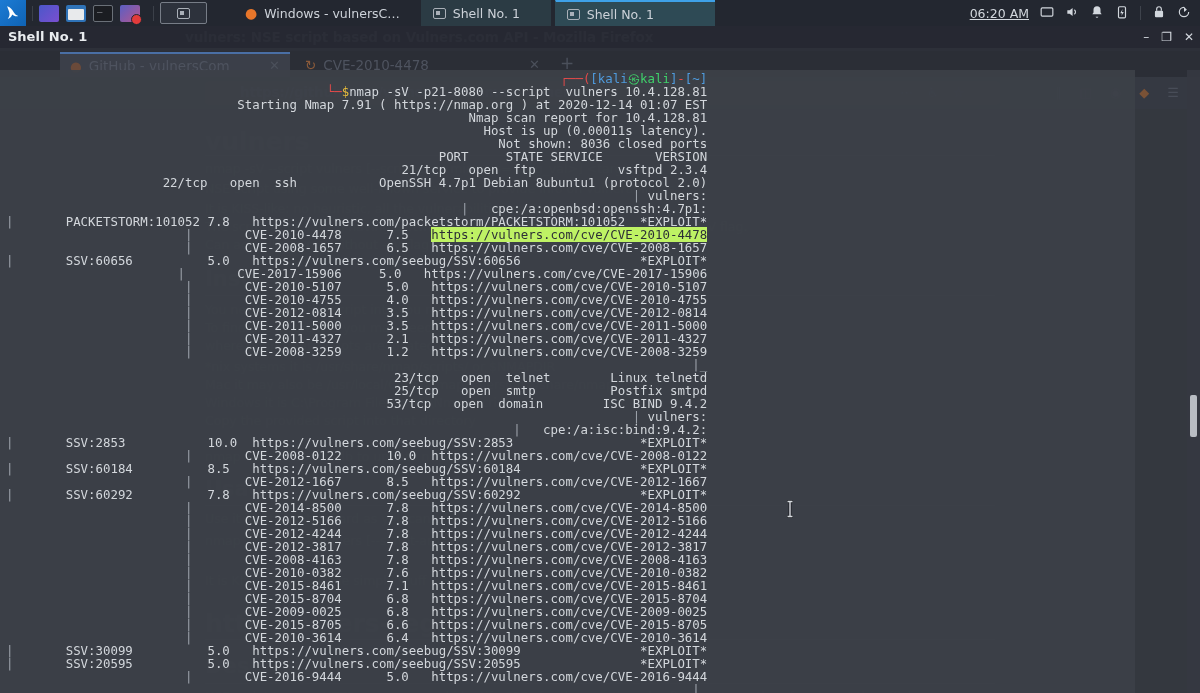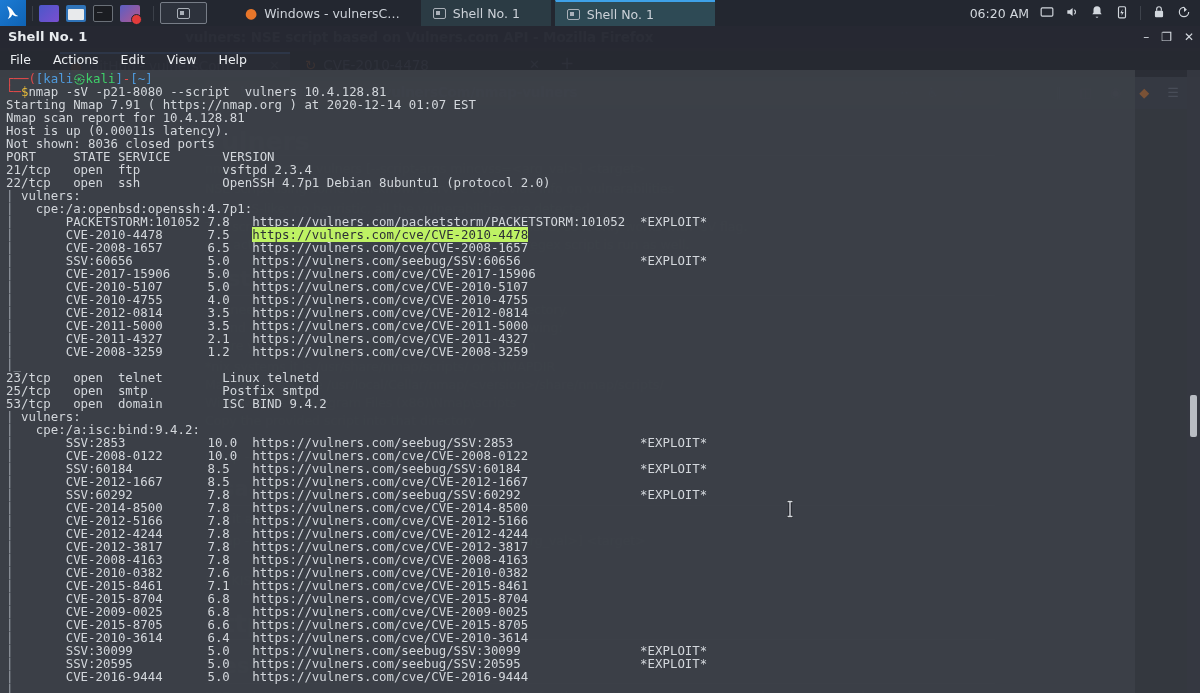--- a/index.html
+++ b/index.html
@@ -104,7 +104,7 @@
   }
   .tico:after{content:"";position:absolute;left:2px;top:2px;width:4px;height:4px;background:#aab0b8;}
   .tb-spacer { flex:1; }
-  .tb-right { display:flex; align-items:center; gap:11px; padding-right:9px; color:#d2d7dd; font-size:12.5px; }
+  .tb-right { display:flex; align-items:center; gap:11px; padding-right:9px; color:#d2d7dd; font-size:12.5px;text-decoration:underline; }
   .tb-right svg { width:14px; height:14px; fill:#d2d7dd; }
   .tb-vsep { width:1px; height:14px; background:#3e434c; }
 

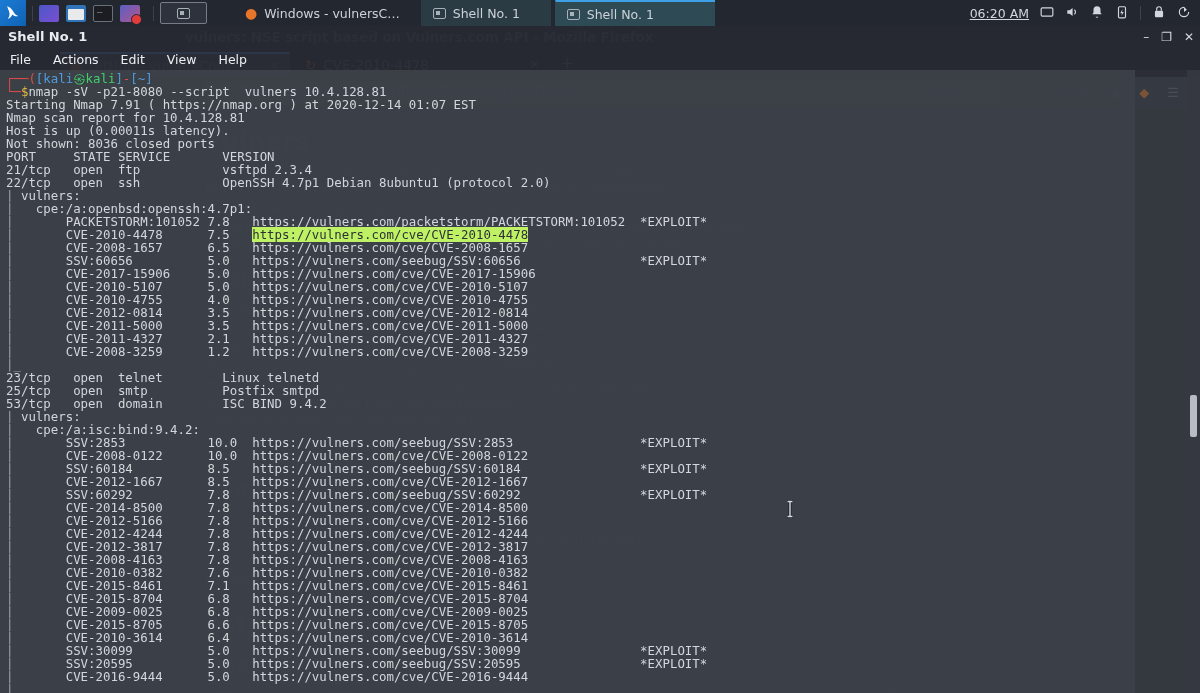--- a/index.html
+++ b/index.html
@@ -242,13 +242,6 @@
       <span>✕</span>
     </div>
   </div>
-  <div id="term-menubar">
-    <span class="mi">File</span>
-    <span class="mi">Actions</span>
-    <span class="mi">Edit</span>
-    <span class="mi">View</span>
-    <span class="mi">Help</span>
-  </div>
 
   <div id="term-body">
     <div id="term-text"><div class="ln"><span class="c-red">┌──(</span><span class="c-blue">[</span><span class="c-blue">kali</span><span class="c-green">㉿</span><span class="c-green">kali</span><span class="c-blue">]</span><span class="c-red">-</span><span class="c-blue">[</span><span class="c-blue">~</span><span class="c-blue">]</span></div><div class="ln"><span class="c-red">└─</span><span class="c-yellow">$</span>nmap -sV -p21-8080 --script  vulners 10.4.128.81</div><div class="ln">Starting Nmap 7.91 ( https://nmap.org ) at 2020-12-14 01:07 EST</div><div class="ln">Nmap scan report for 10.4.128.81</div><div class="ln">Host is up (0.00011s latency).</div><div class="ln">Not shown: 8036 closed ports</div><div class="ln">PORT     STATE SERVICE       VERSION</div><div class="ln">21/tcp   open  ftp           vsftpd 2.3.4</div><div class="ln">22/tcp   open  ssh           OpenSSH 4.7p1 Debian 8ubuntu1 (protocol 2.0)</div><div class="ln"><span style="color:#9aa0a8">| </span>vulners:</div><div class="ln"><span style="color:#9aa0a8">| </span>  cpe:/a:openbsd:openssh:4.7p1:</div><div class="ln"><span style="color:#9aa0a8">| </span>      PACKETSTORM:101052 7.8   https://vulners.com/packetstorm/PACKETSTORM:101052  *EXPLOIT*</div><div class="ln"><span style="color:#9aa0a8">| </span>      CVE-2010-4478      7.5   <span class="c-sel">https://vulners.com/cve/CVE-2010-4478</span></div><div class="ln"><span style="color:#9aa0a8">| </span>      CVE-2008-1657      6.5   https://vulners.com/cve/CVE-2008-1657</div><div class="ln"><span style="color:#9aa0a8">| </span>      SSV:60656          5.0   https://vulners.com/seebug/SSV:60656                *EXPLOIT*</div><div class="ln"><span style="color:#9aa0a8">| </span>      CVE-2017-15906     5.0   https://vulners.com/cve/CVE-2017-15906</div><div class="ln"><span style="color:#9aa0a8">| </span>      CVE-2010-5107      5.0   https://vulners.com/cve/CVE-2010-5107</div><div class="ln"><span style="color:#9aa0a8">| </span>      CVE-2010-4755      4.0   https://vulners.com/cve/CVE-2010-4755</div><div class="ln"><span style="color:#9aa0a8">| </span>      CVE-2012-0814      3.5   https://vulners.com/cve/CVE-2012-0814</div><div class="ln"><span style="color:#9aa0a8">| </span>      CVE-2011-5000      3.5   https://vulners.com/cve/CVE-2011-5000</div><div class="ln"><span style="color:#9aa0a8">| </span>      CVE-2011-4327      2.1   https://vulners.com/cve/CVE-2011-4327</div><div class="ln"><span style="color:#9aa0a8">| </span>      CVE-2008-3259      1.2   https://vulners.com/cve/CVE-2008-3259</div><div class="ln"><span style="color:#9aa0a8">|_</span></div><div class="ln">23/tcp   open  telnet        Linux telnetd</div><div class="ln">25/tcp   open  smtp          Postfix smtpd</div><div class="ln">53/tcp   open  domain        ISC BIND 9.4.2</div><div class="ln"><span style="color:#9aa0a8">| </span>vulners:</div><div class="ln"><span style="color:#9aa0a8">| </span>  cpe:/a:isc:bind:9.4.2:</div><div class="ln"><span style="color:#9aa0a8">| </span>      SSV:2853           10.0  https://vulners.com/seebug/SSV:2853                 *EXPLOIT*</div><div class="ln"><span style="color:#9aa0a8">| </span>      CVE-2008-0122      10.0  https://vulners.com/cve/CVE-2008-0122</div><div class="ln"><span style="color:#9aa0a8">| </span>      SSV:60184          8.5   https://vulners.com/seebug/SSV:60184                *EXPLOIT*</div><div class="ln"><span style="color:#9aa0a8">| </span>      CVE-2012-1667      8.5   https://vulners.com/cve/CVE-2012-1667</div><div class="ln"><span style="color:#9aa0a8">| </span>      SSV:60292          7.8   https://vulners.com/seebug/SSV:60292                *EXPLOIT*</div><div class="ln"><span style="color:#9aa0a8">| </span>      CVE-2014-8500      7.8   https://vulners.com/cve/CVE-2014-8500</div><div class="ln"><span style="color:#9aa0a8">| </span>      CVE-2012-5166      7.8   https://vulners.com/cve/CVE-2012-5166</div><div class="ln"><span style="color:#9aa0a8">| </span>      CVE-2012-4244      7.8   https://vulners.com/cve/CVE-2012-4244</div><div class="ln"><span style="color:#9aa0a8">| </span>      CVE-2012-3817      7.8   https://vulners.com/cve/CVE-2012-3817</div><div class="ln"><span style="color:#9aa0a8">| </span>      CVE-2008-4163      7.8   https://vulners.com/cve/CVE-2008-4163</div><div class="ln"><span style="color:#9aa0a8">| </span>      CVE-2010-0382      7.6   https://vulners.com/cve/CVE-2010-0382</div><div class="ln"><span style="color:#9aa0a8">| </span>      CVE-2015-8461      7.1   https://vulners.com/cve/CVE-2015-8461</div><div class="ln"><span style="color:#9aa0a8">| </span>      CVE-2015-8704      6.8   https://vulners.com/cve/CVE-2015-8704</div><div class="ln"><span style="color:#9aa0a8">| </span>      CVE-2009-0025      6.8   https://vulners.com/cve/CVE-2009-0025</div><div class="ln"><span style="color:#9aa0a8">| </span>      CVE-2015-8705      6.6   https://vulners.com/cve/CVE-2015-8705</div><div class="ln"><span style="color:#9aa0a8">| </span>      CVE-2010-3614      6.4   https://vulners.com/cve/CVE-2010-3614</div><div class="ln"><span style="color:#9aa0a8">| </span>      SSV:30099          5.0   https://vulners.com/seebug/SSV:30099                *EXPLOIT*</div><div class="ln"><span style="color:#9aa0a8">| </span>      SSV:20595          5.0   https://vulners.com/seebug/SSV:20595                *EXPLOIT*</div><div class="ln"><span style="color:#9aa0a8">| </span>      CVE-2016-9444      5.0   https://vulners.com/cve/CVE-2016-9444</div><div class="ln"><span style="color:#9aa0a8">|_</span></div></div>

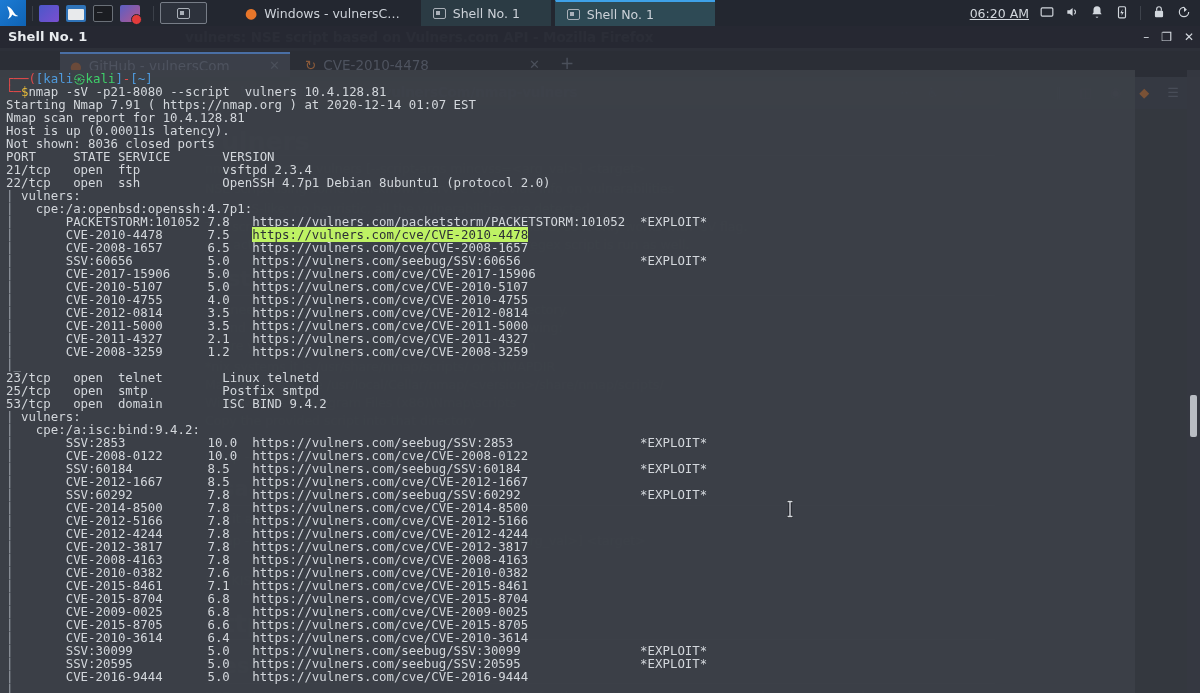--- a/index.html
+++ b/index.html
@@ -136,6 +136,7 @@
     position:absolute; left:0; top:44px; width:1135px; height:623px;
     background:rgba(60,64,72,0.935);
     overflow:hidden;
+    text-align:right;
   }
   #term-text {
     position:absolute; left:6px; top:2px;

